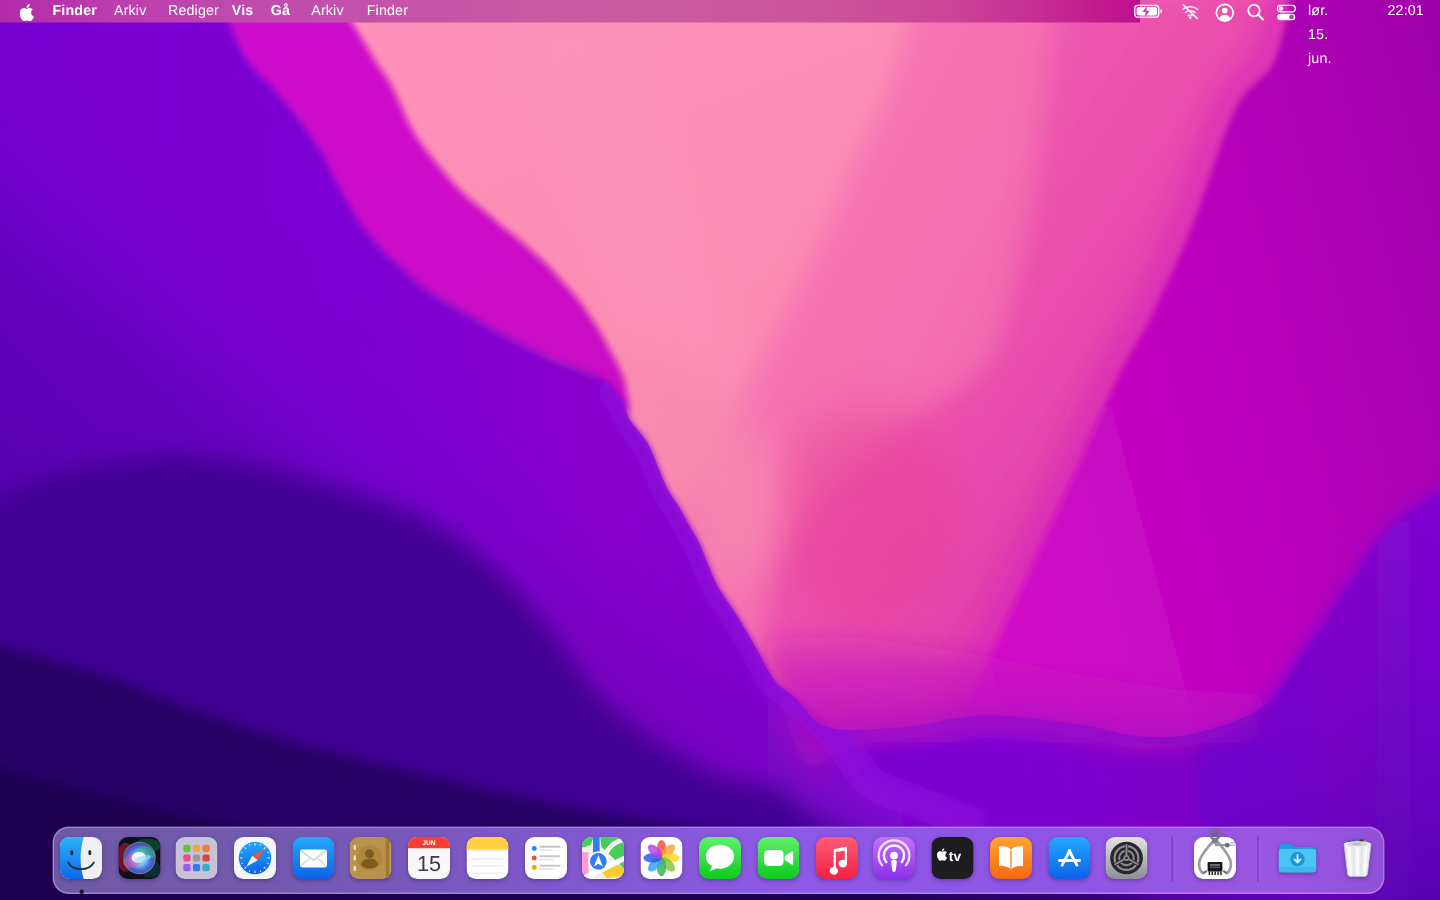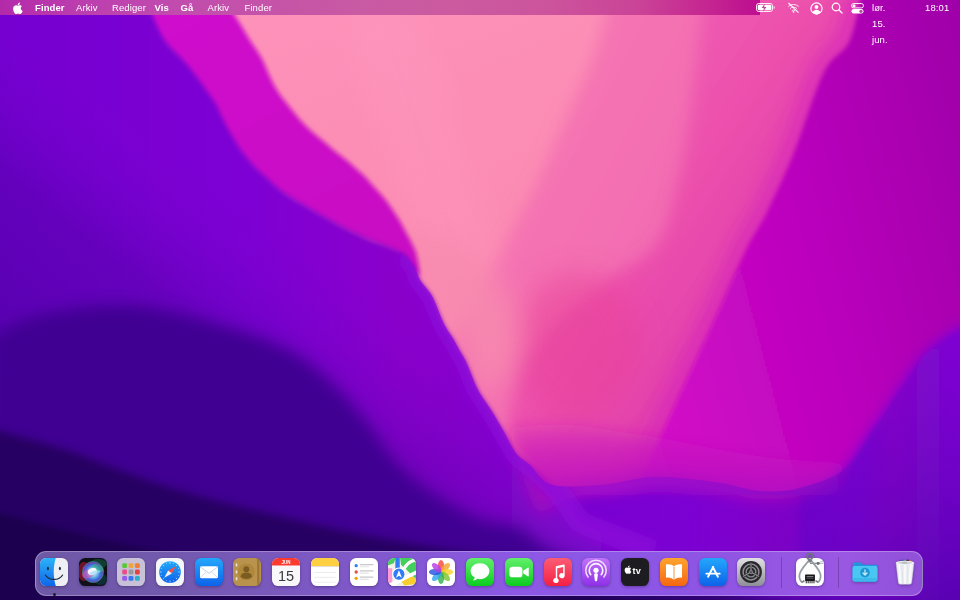--- a/index.html
+++ b/index.html
@@ -151,7 +151,7 @@
       <circle cx="10" cy="8.3" r="1.6" fill="#b94a9e"></circle>
     </svg>
     <span class="mitem" style="left:872px">lør. 15. jun.</span>
-    <span class="mitem" style="left:925px">18:01</span>
+    <span class="mitem" style="left:925px">22:01</span>
   </div>
 <svg width="0" height="0" style="position:absolute">
     <defs>

